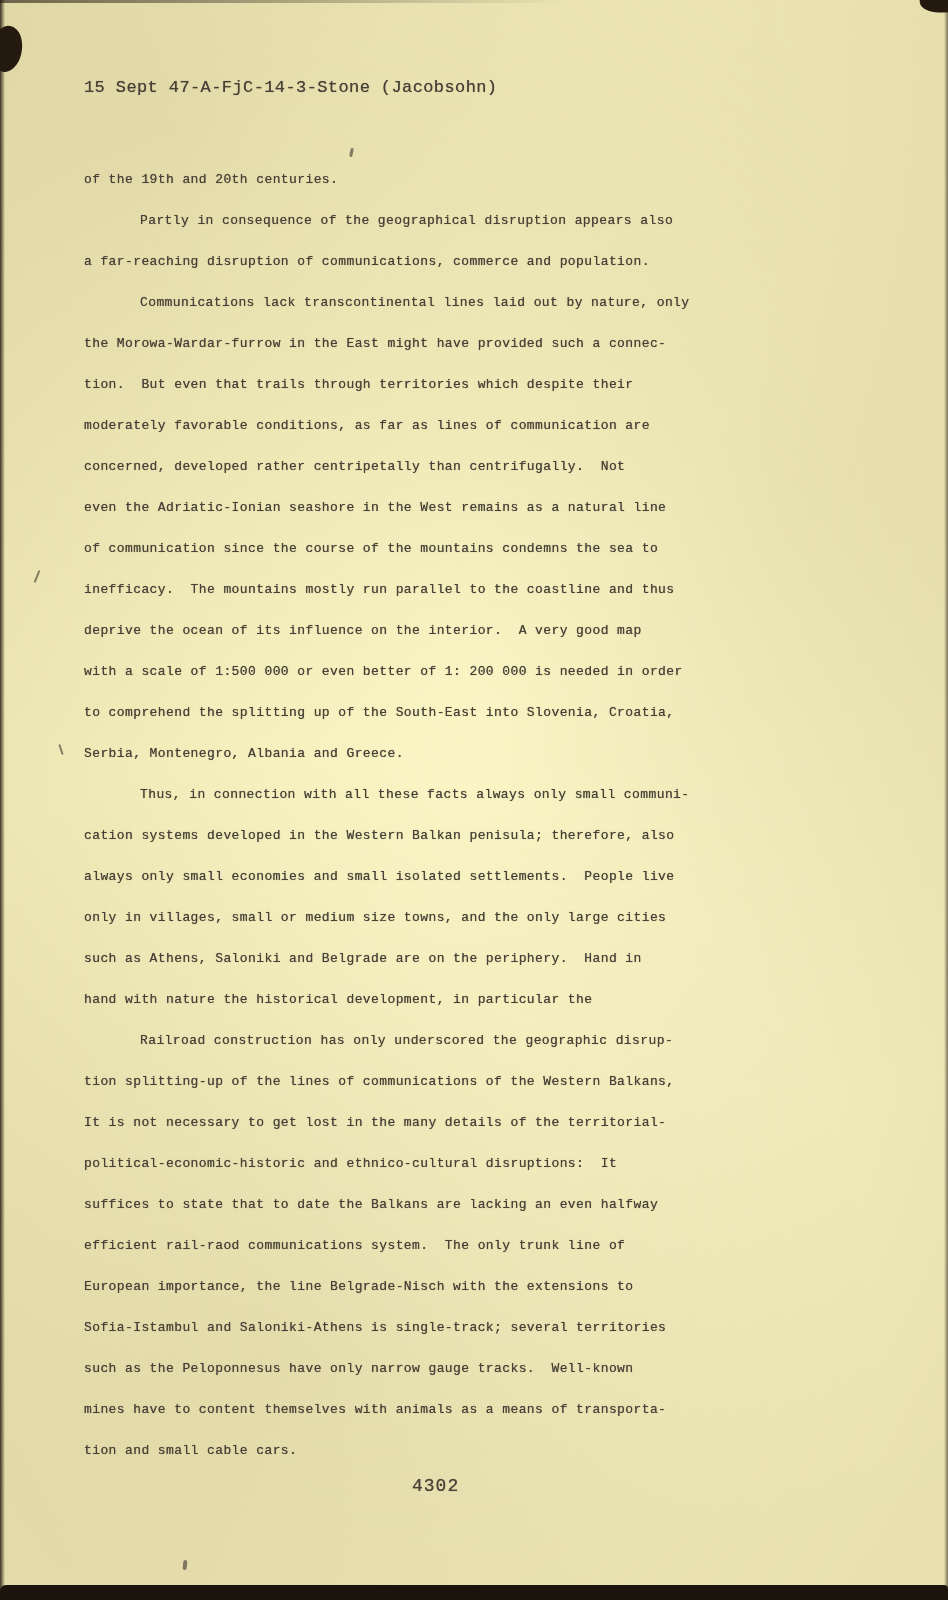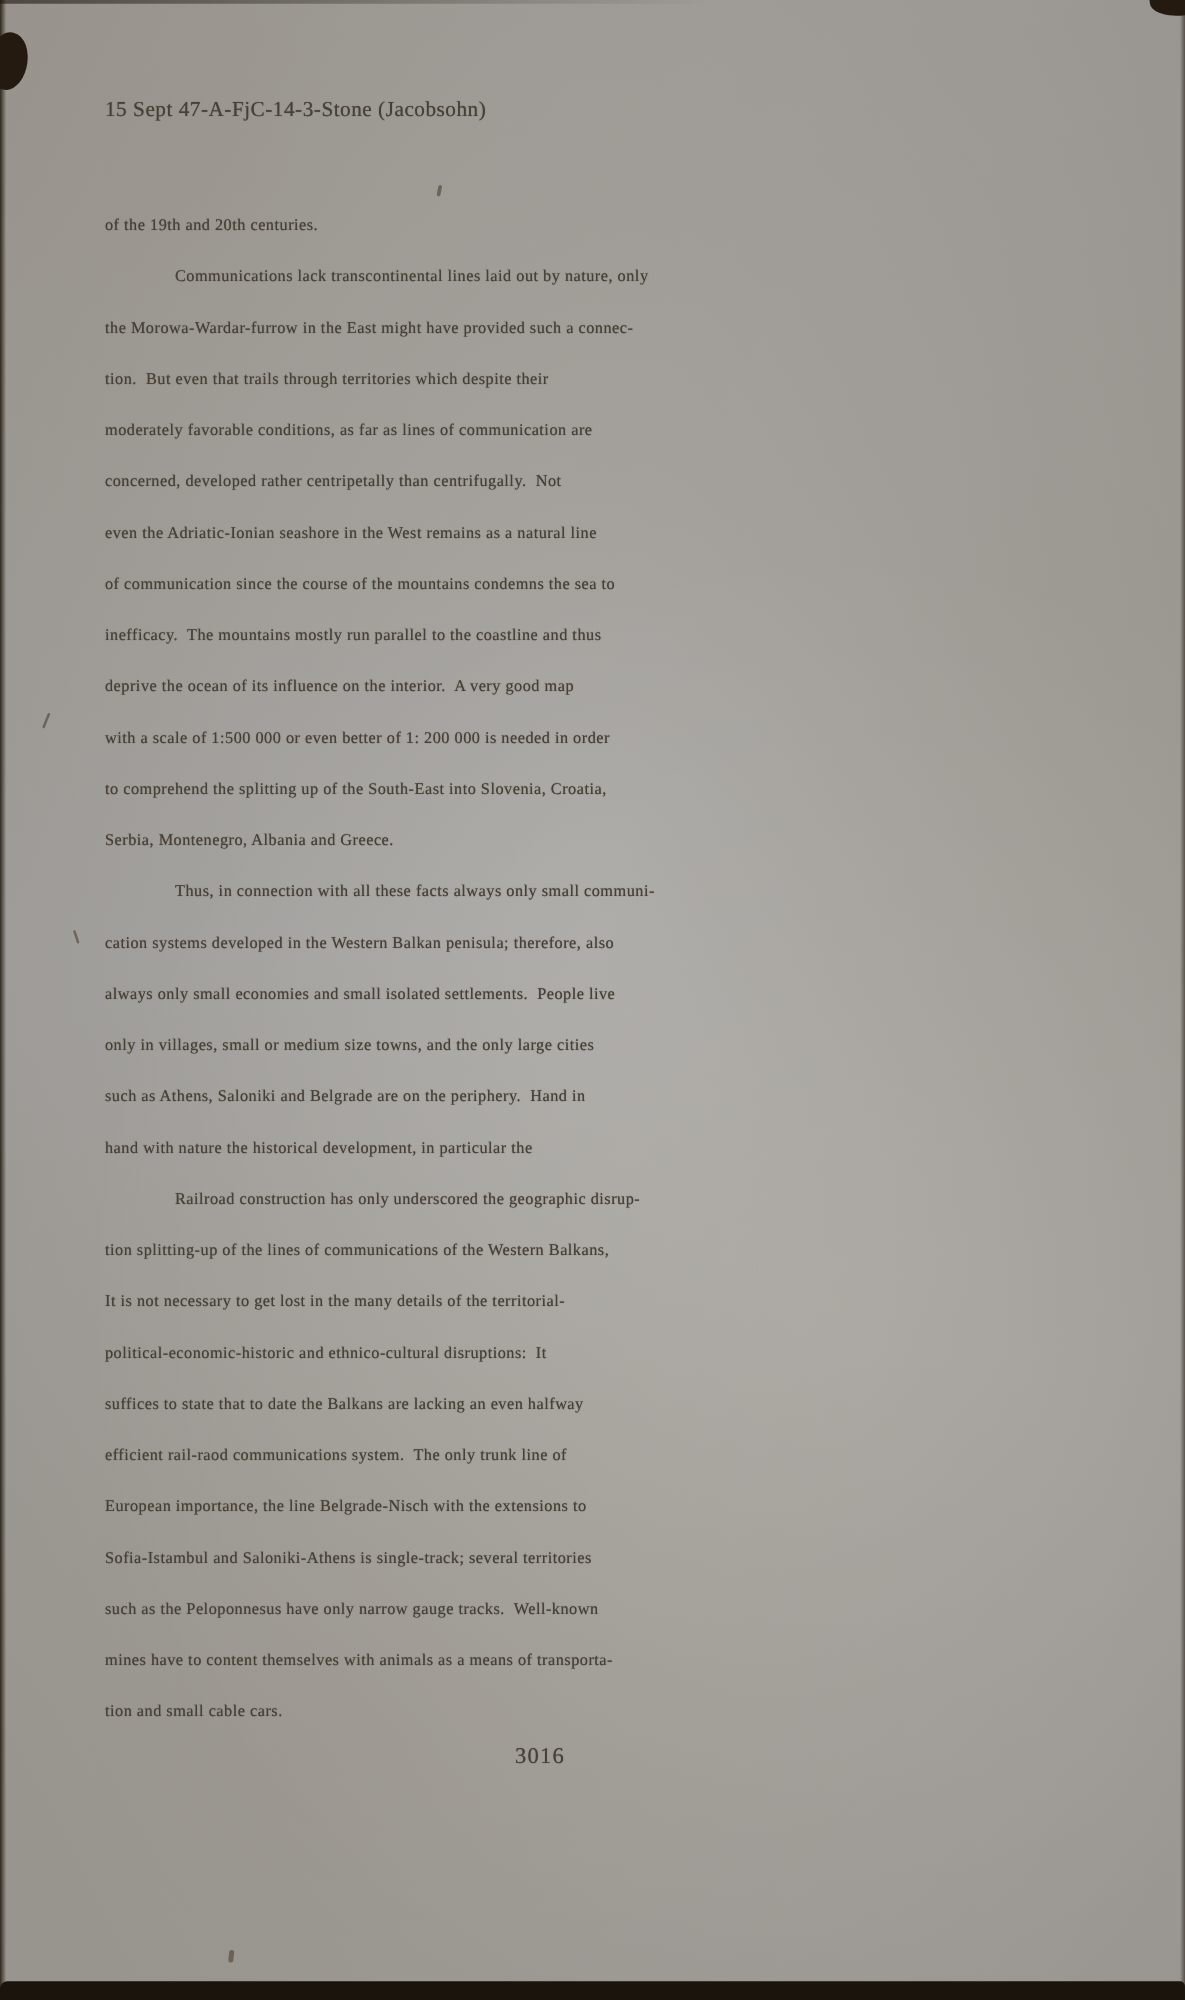--- a/index.html
+++ b/index.html
@@ -8,9 +8,9 @@
     position: relative;
     width: 948px;
     height: 1600px;
-    background-color: #a3a3a3;
+    background-color: #fef9c3;
     overflow: hidden;
-    font-family: Liberation Serif, serif;
+    font-family: Liberation Mono, monospace;
     color: #474036;
   }
 

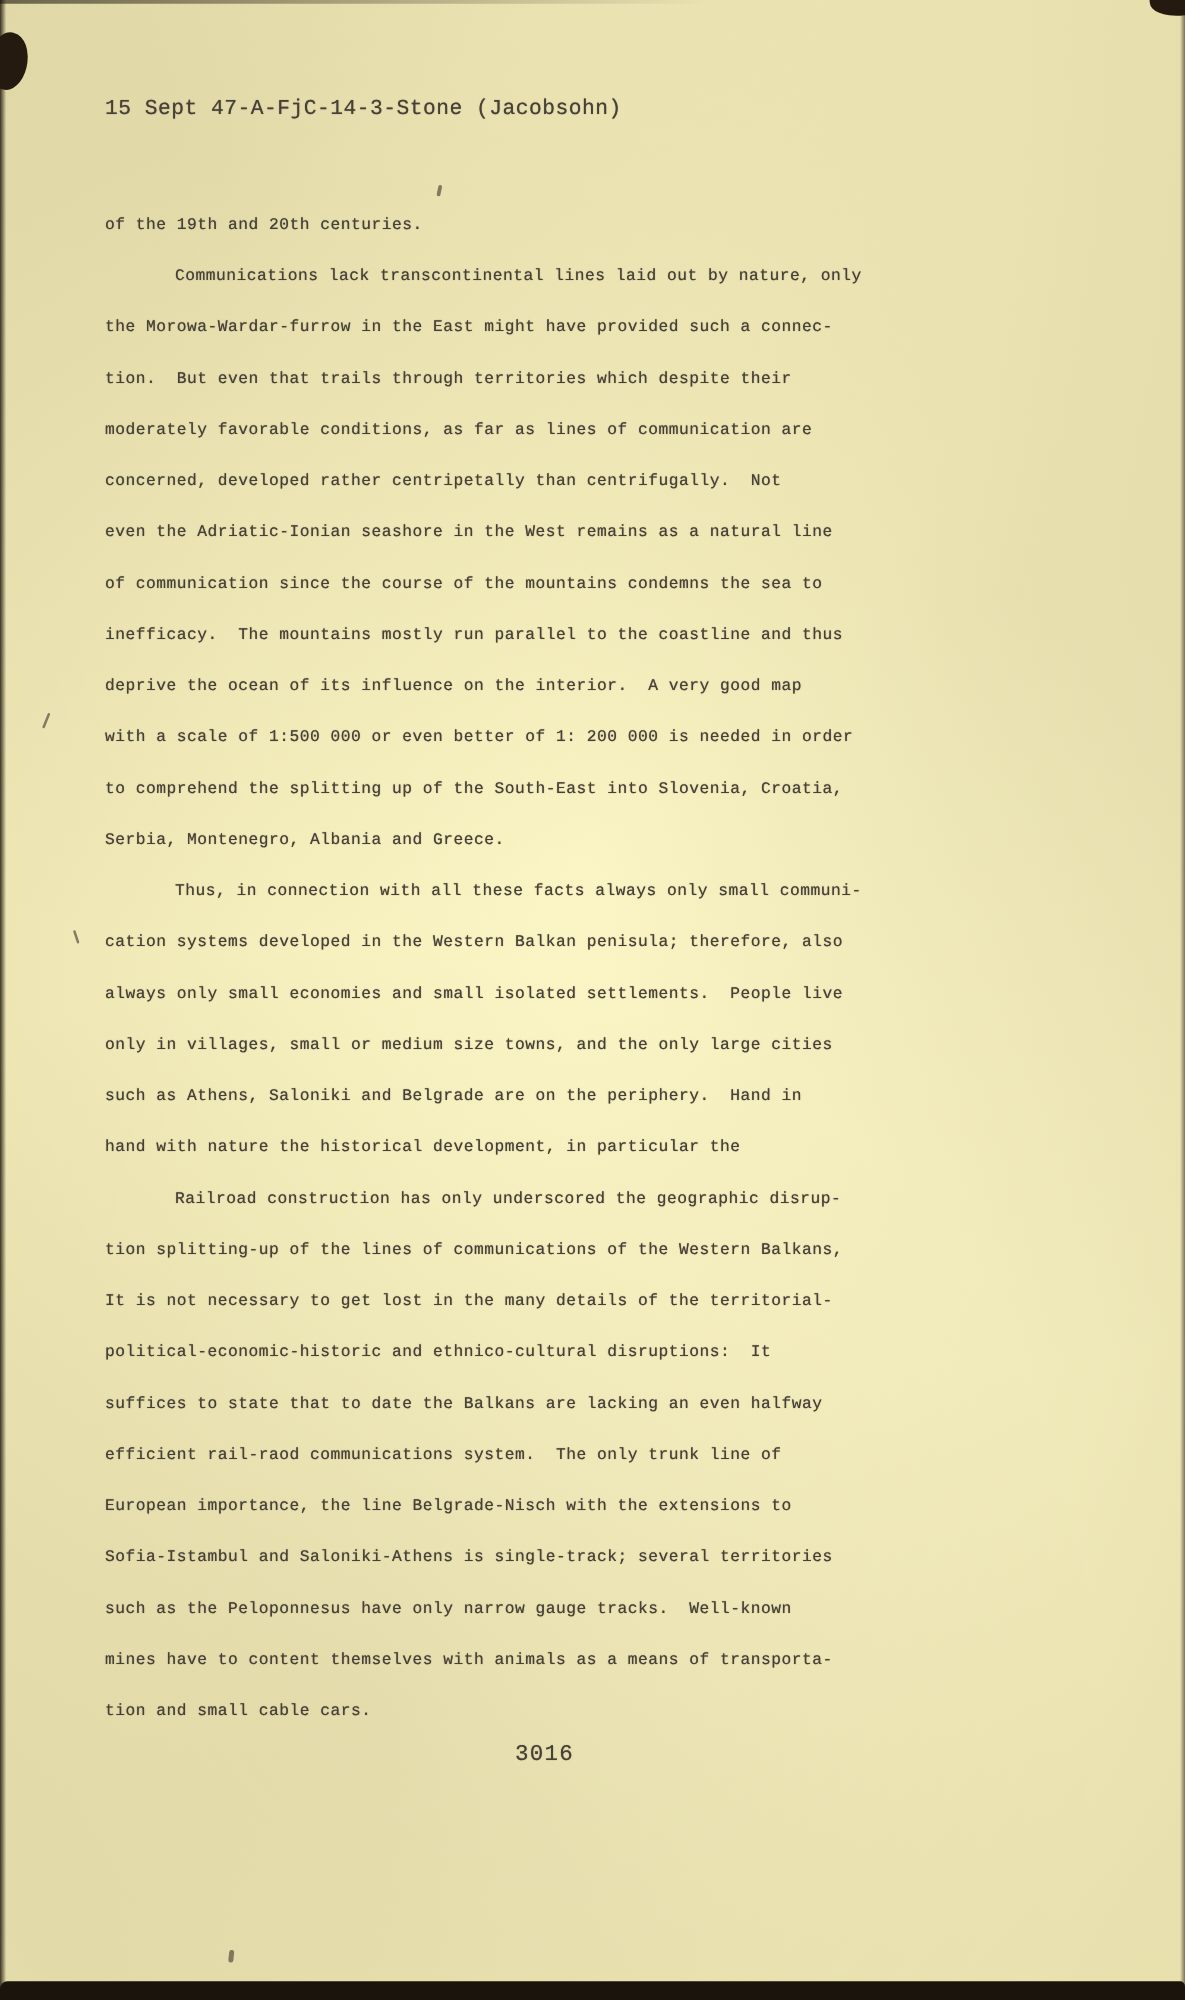--- a/index.html
+++ b/index.html
@@ -108,6 +108,8 @@
 
     <div class="body-text">
       <p class="para">of the 19th and 20th centuries.</p>
+      <p class="para indent">Partly in consequence of the geographical disruption appears also
+a far-reaching disruption of communications, commerce and population.</p>
       <p class="para indent">Communications lack transcontinental lines laid out by nature, only
 the Morowa-Wardar-furrow in the East might have provided such a connec-
 tion.  But even that trails through territories which despite their

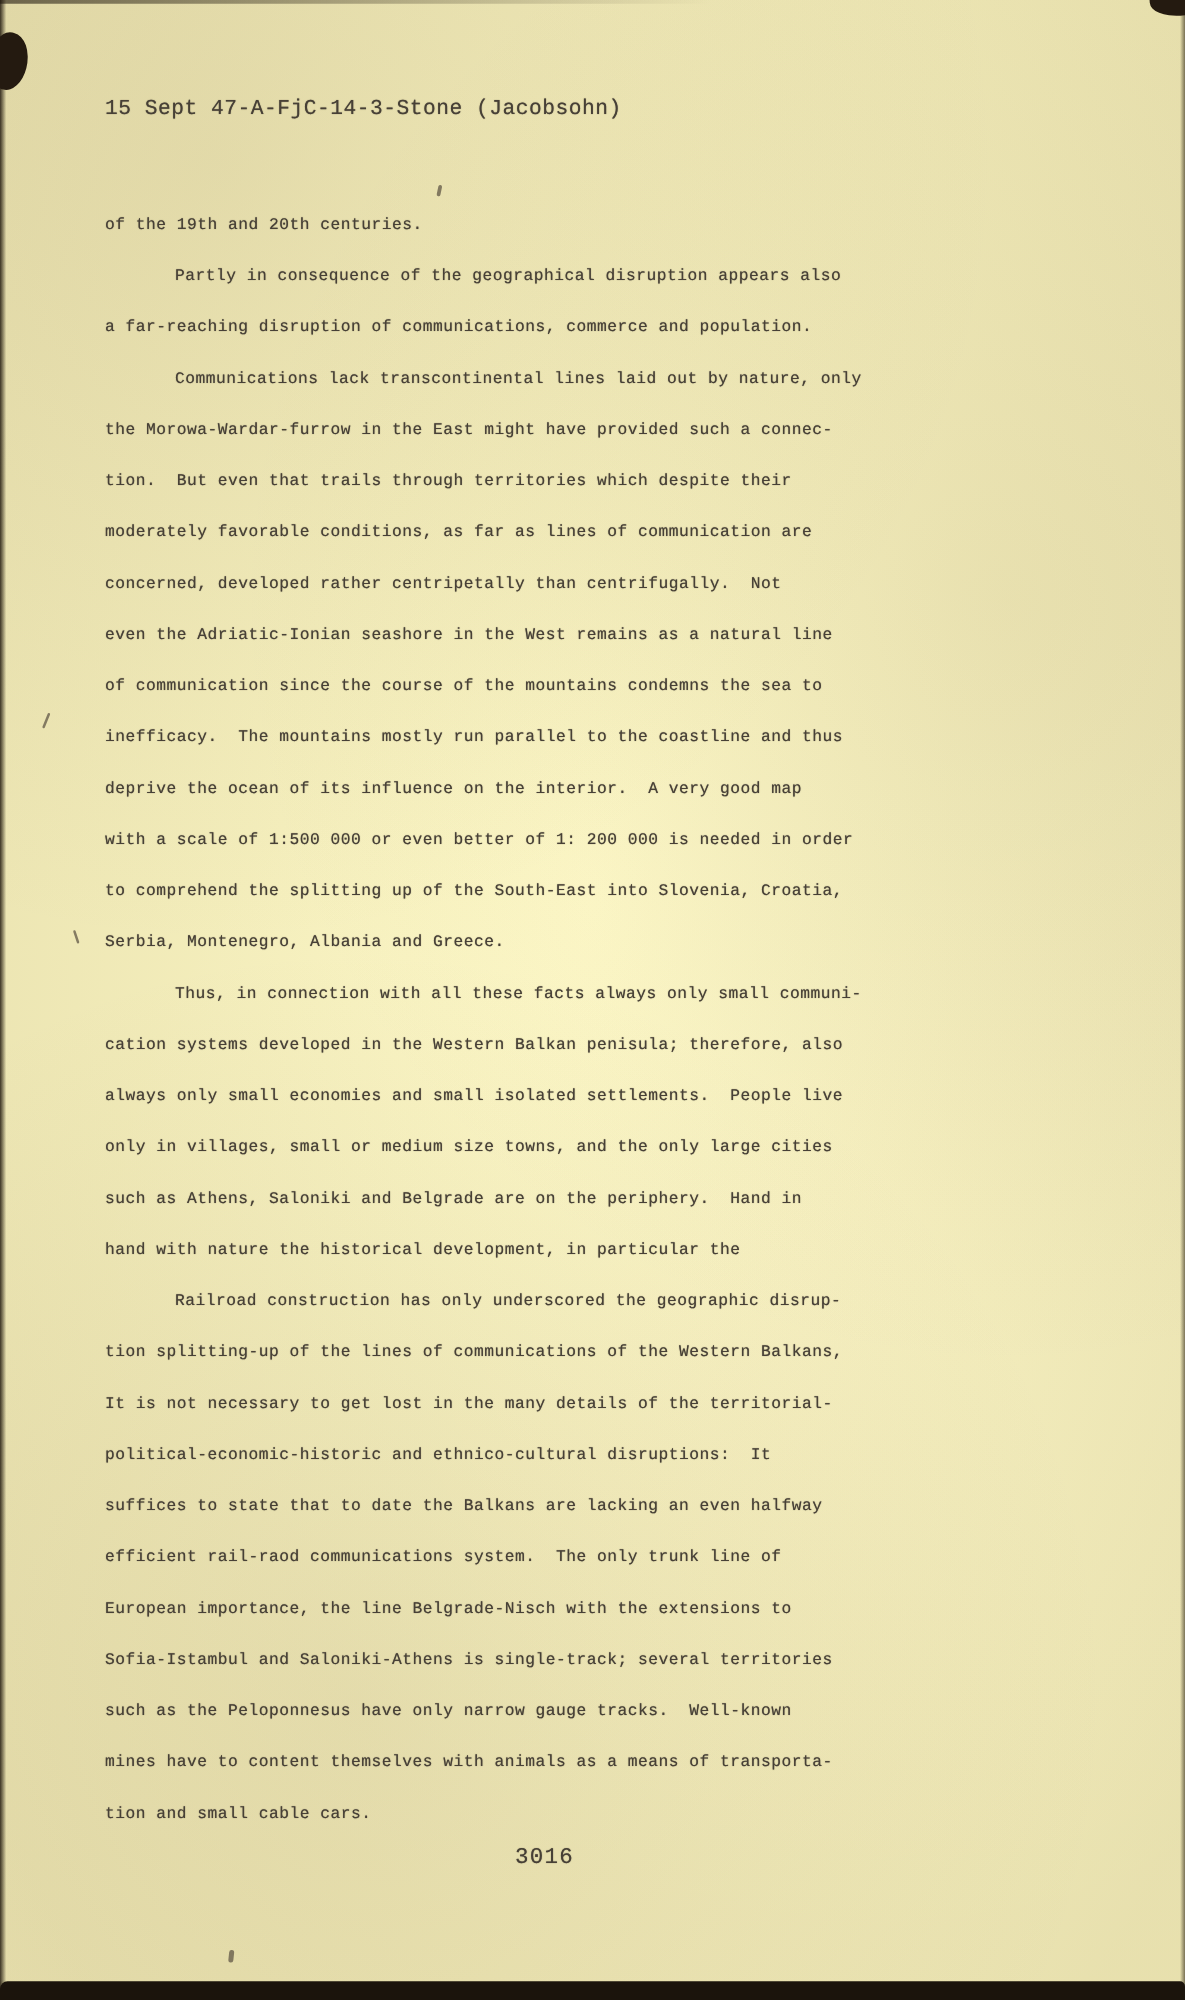--- a/index.html
+++ b/index.html
@@ -141,7 +141,7 @@
 tion and small cable cars.</p>
     </div>
 
-    <div class="page-number">3016</div>
+    <div class="page-number">4302</div>
 
   </div>
 </div>

